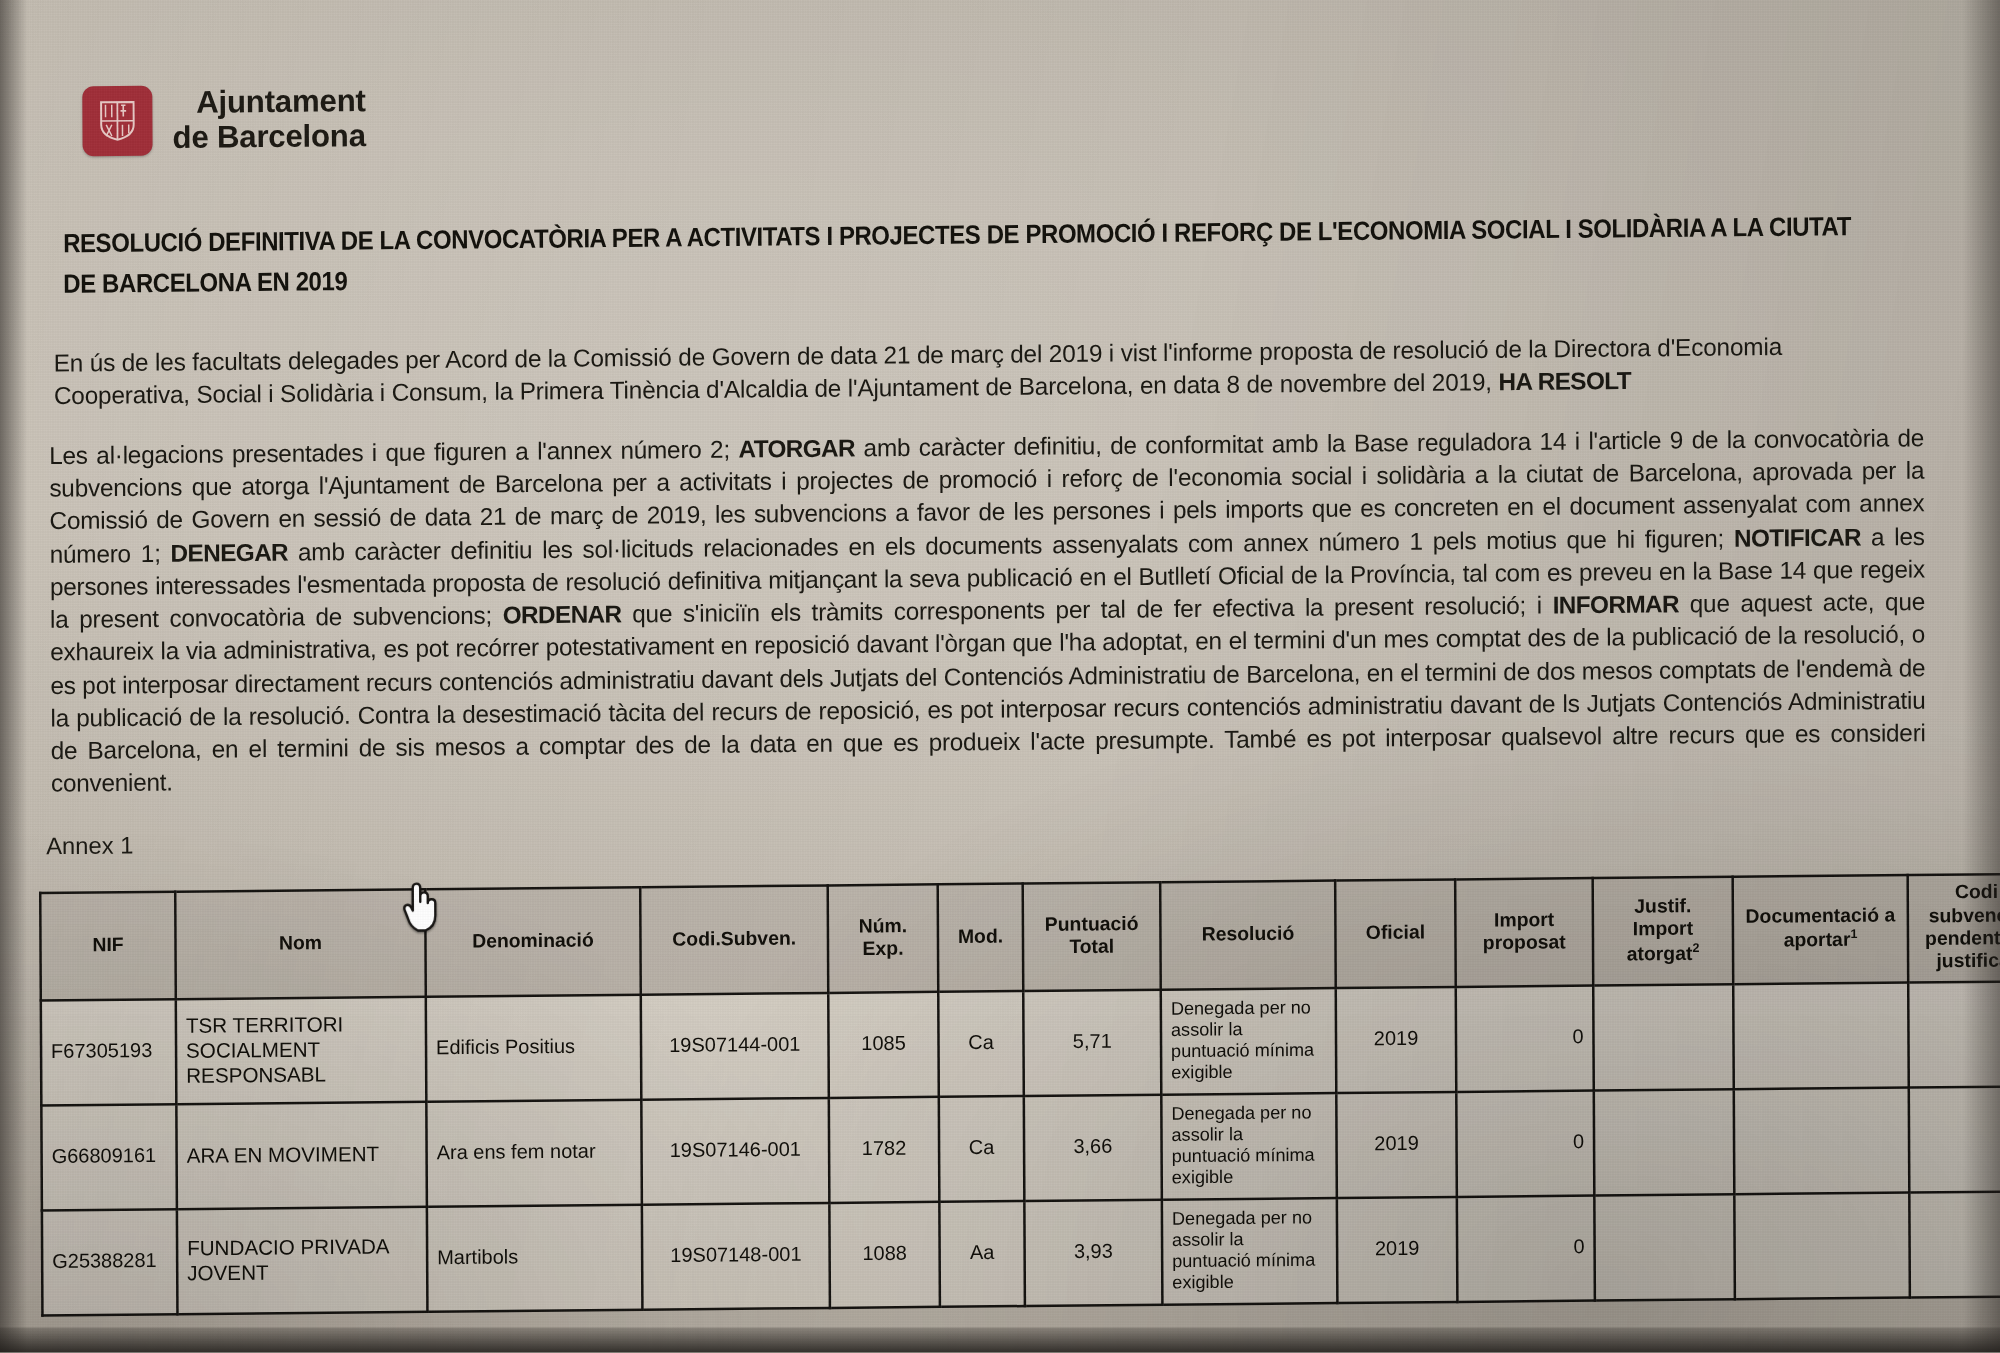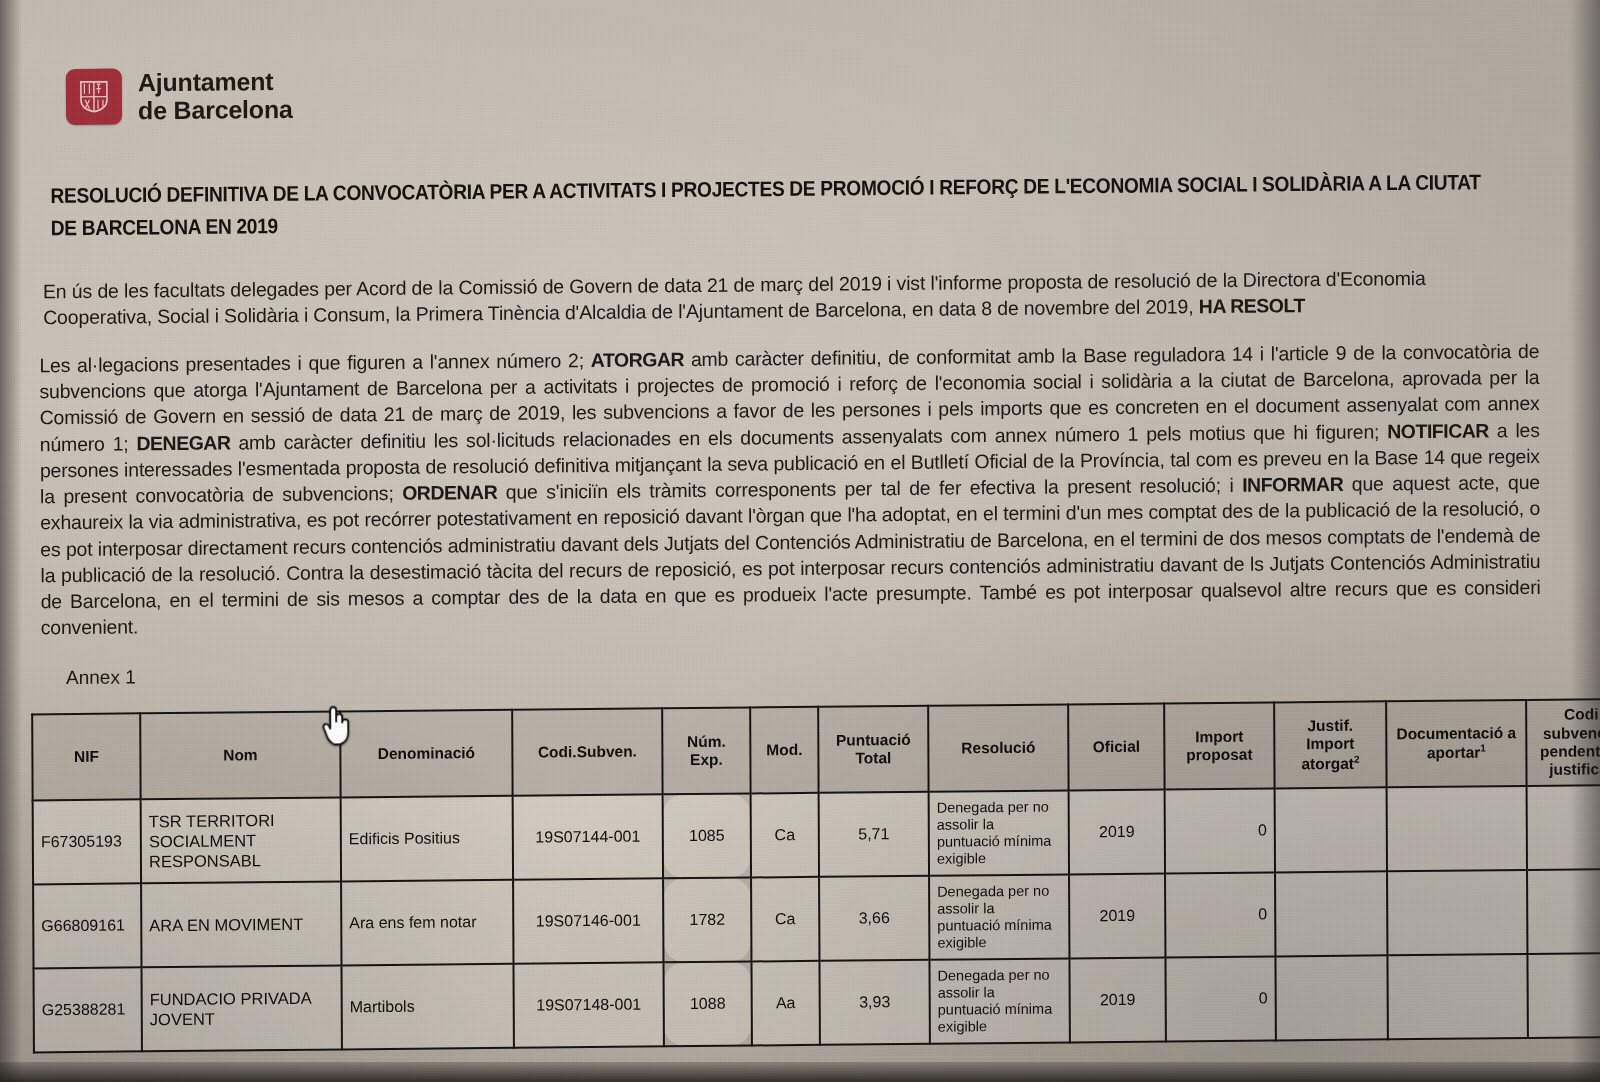--- a/index.html
+++ b/index.html
@@ -84,6 +84,7 @@
     line-height: 1.13;
     letter-spacing: -0.2px;
     color: #1d1a14;
+    text-align: right;
   }
 
   

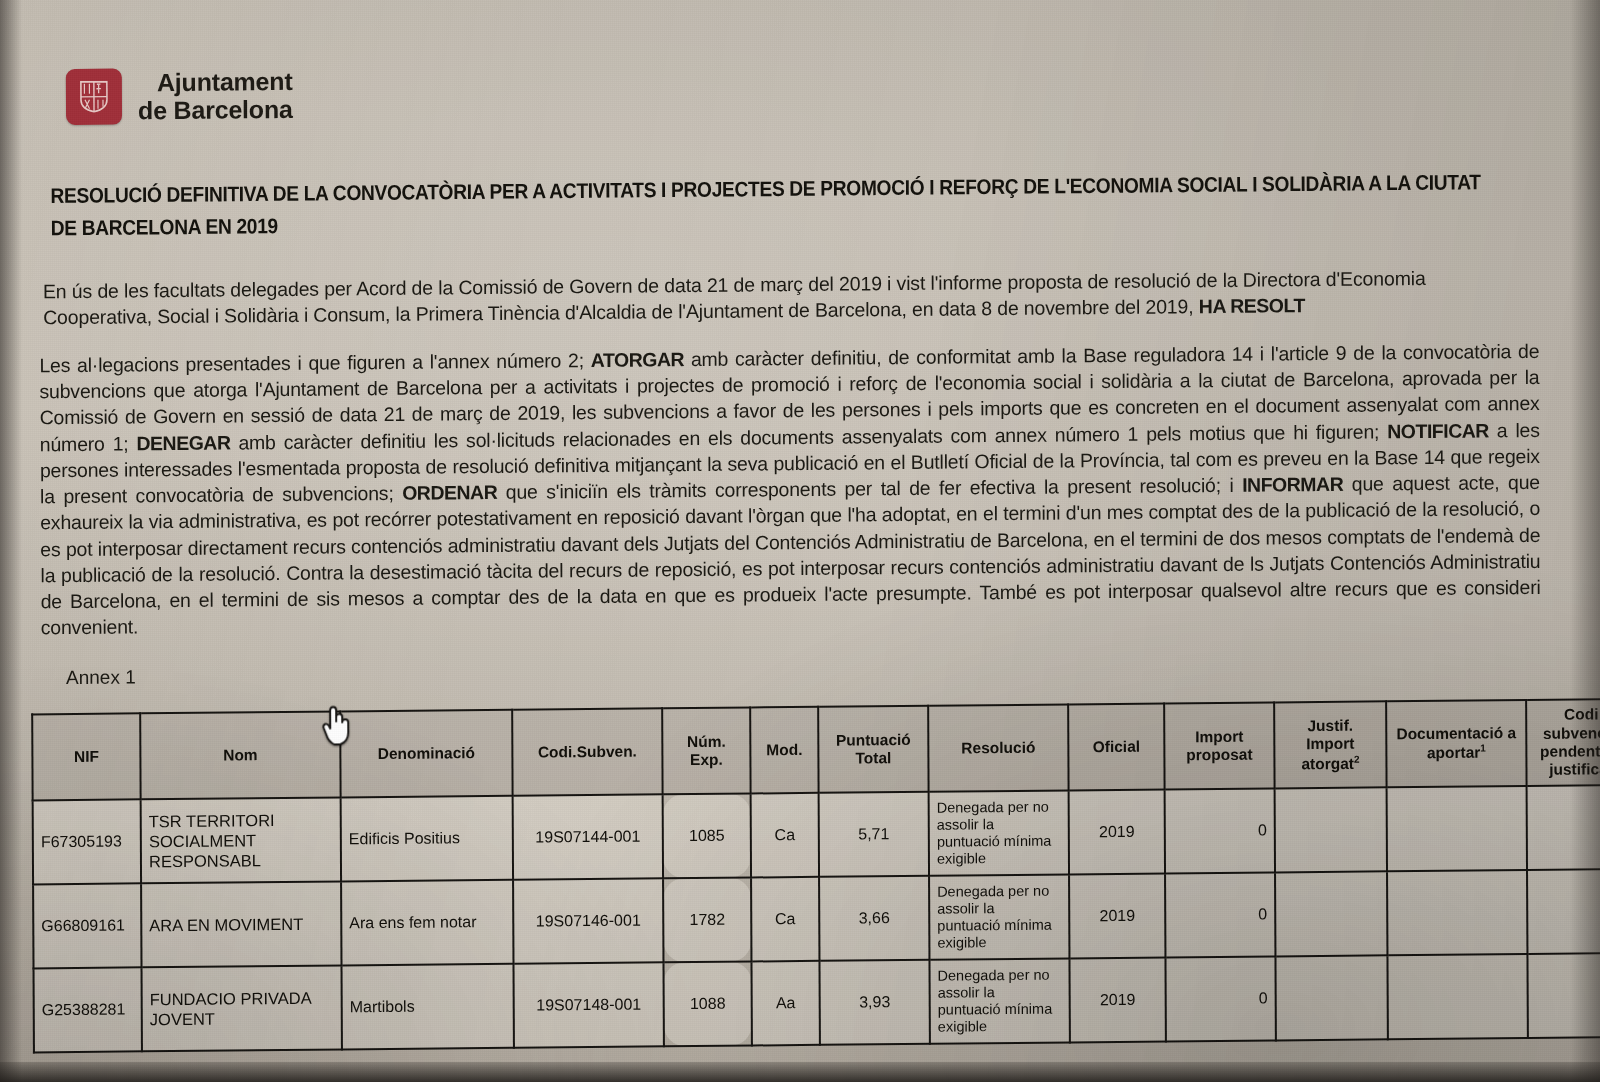--- a/index.html
+++ b/index.html
@@ -128,7 +128,6 @@
     left: 36px; top: 660px;
     font-size: 19px;
     color: #1a1812;
-    margin-left: 29px;
   }
 
   

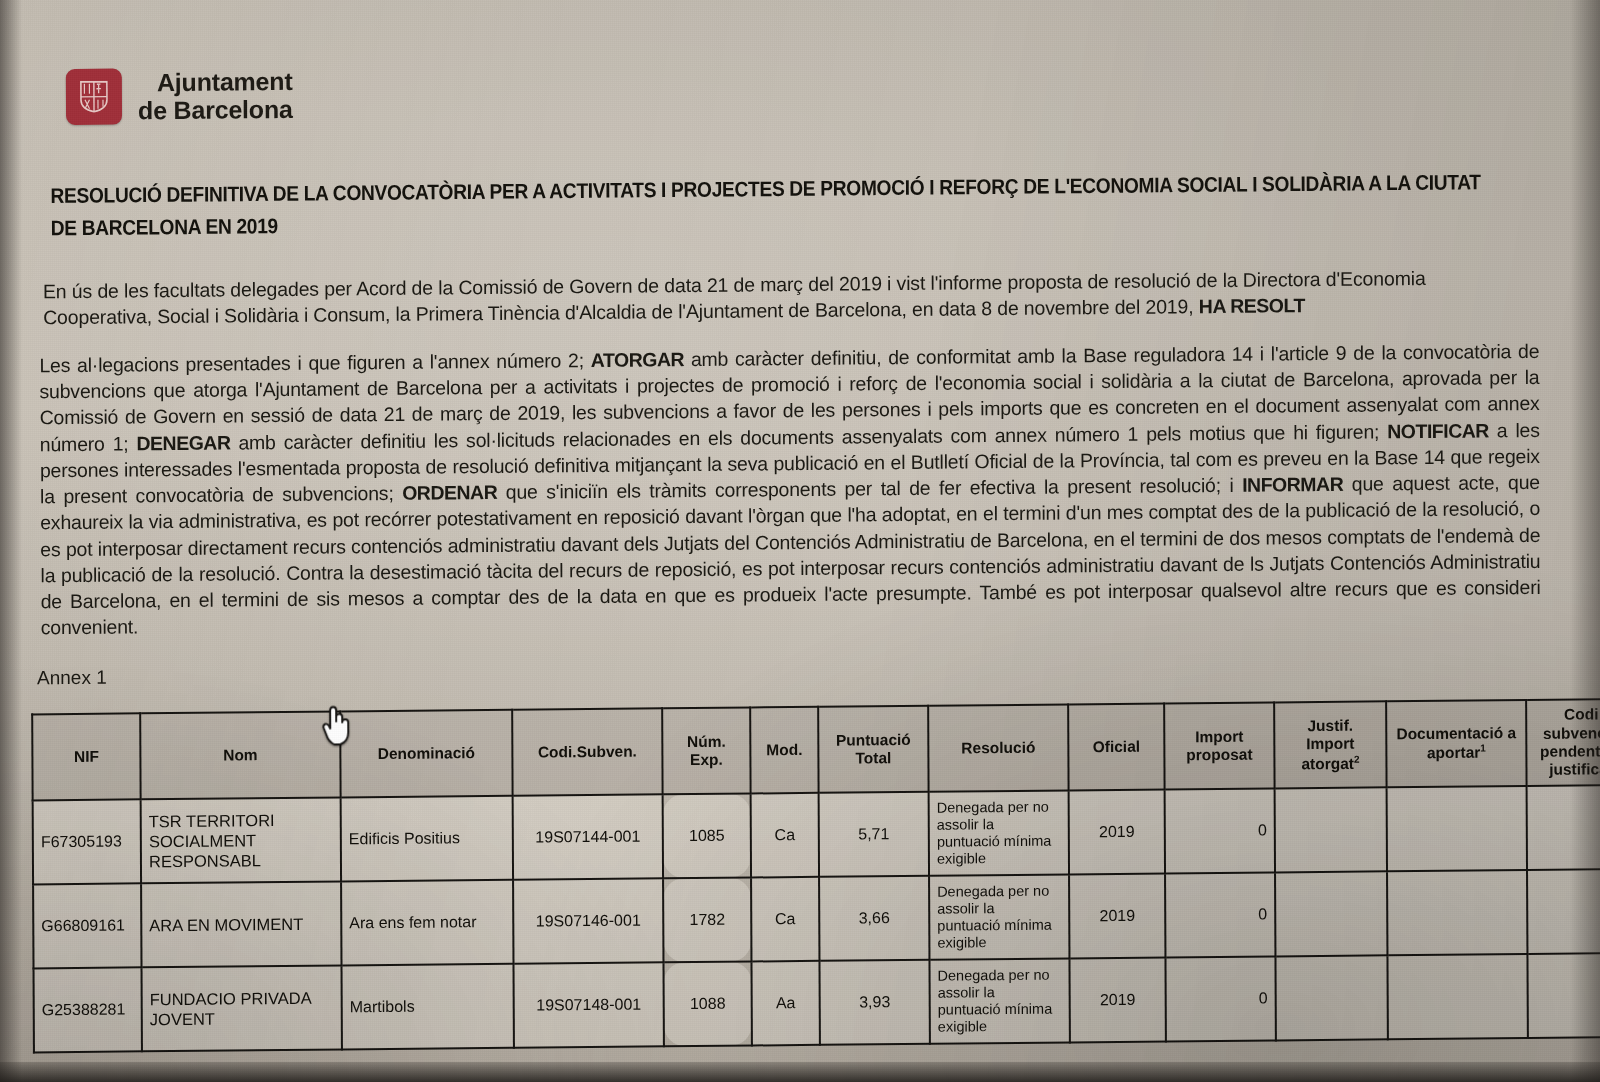--- a/index.html
+++ b/index.html
@@ -162,7 +162,7 @@
   td.c-nom   { text-align: left;  font-size: 16.5px; line-height: 1.22; }
   td.c-denom { text-align: left;  font-size: 16px; }
   td.c-codi  { text-align: center; font-size: 16px; }
-  td.c-num   { text-align: center; font-size: 16px; border-radius: 21px; }
+  td.c-num   { text-align: center; font-size: 16px; }
   td.c-mod   { text-align: center; font-size: 16px; }
   td.c-punt  { text-align: center; font-size: 16px; }
   td.c-res   { text-align: left;  font-size: 14.5px; line-height: 1.17; padding: 3px 6px; }

